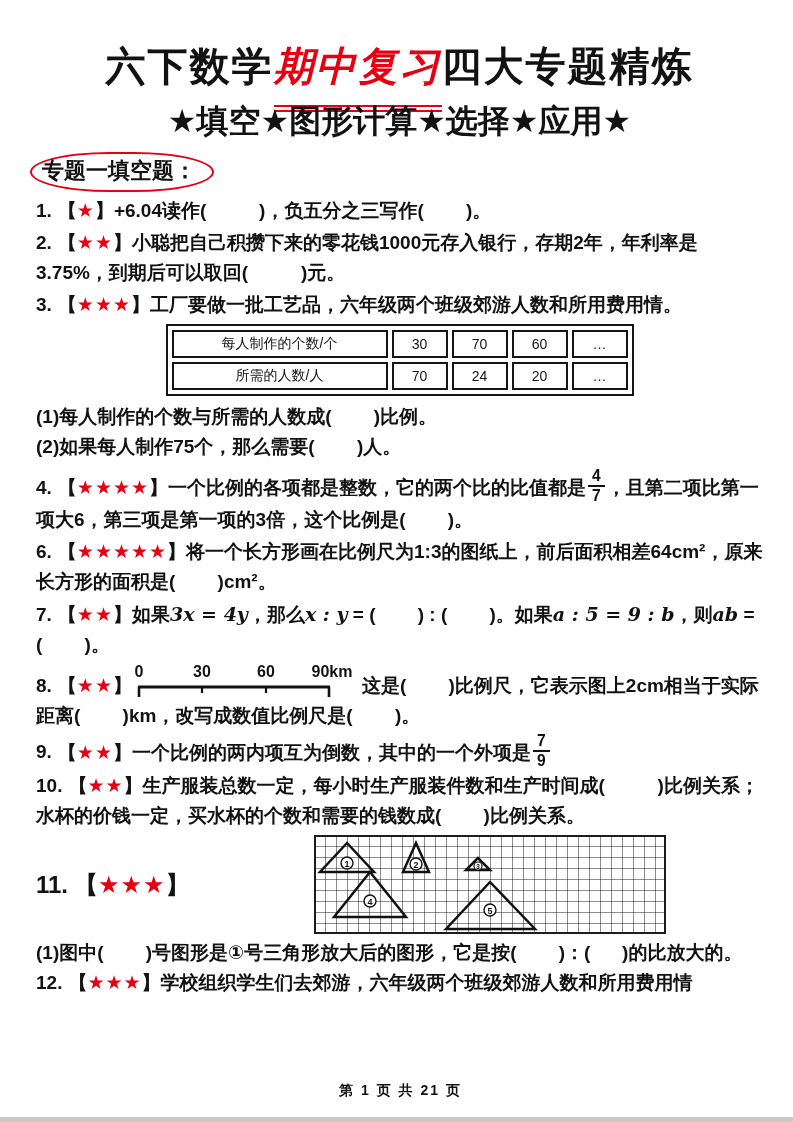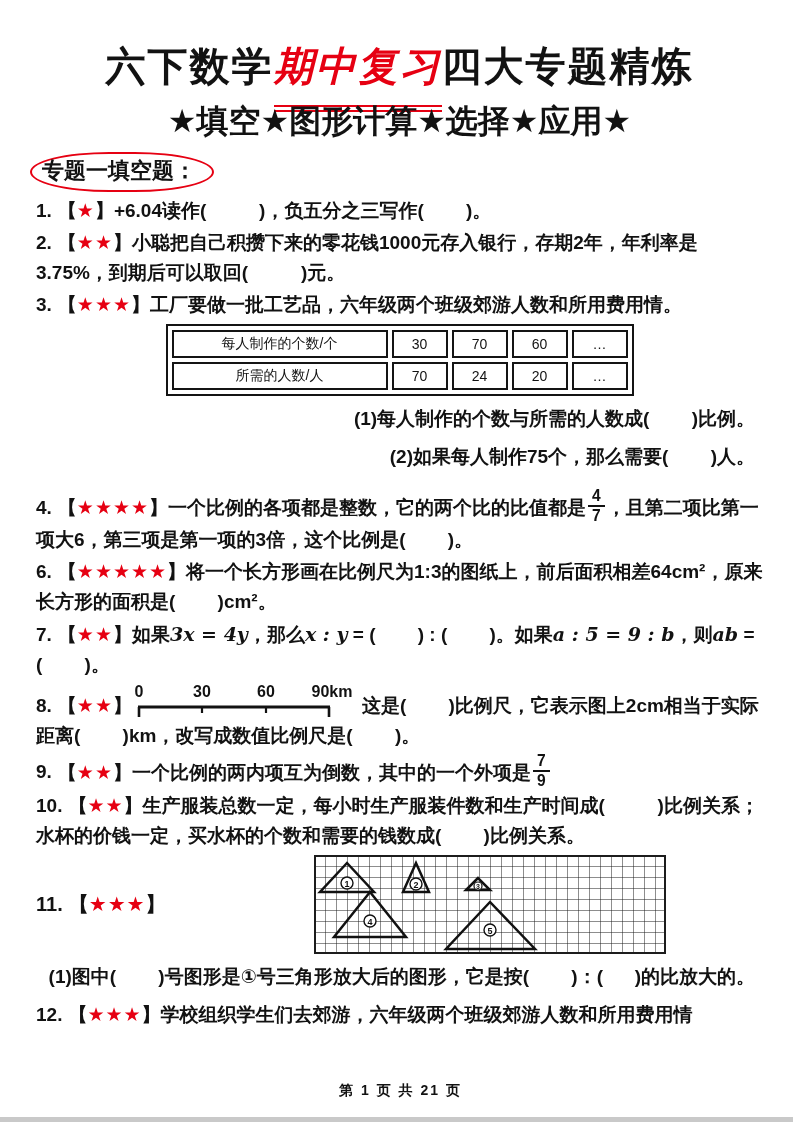--- a/index.html
+++ b/index.html
@@ -27,7 +27,7 @@
   .qnum{margin-right:6px;}
   .brk{font-weight:800;}
   .stars{color:#e60012;letter-spacing:1px;}
-  .sub{margin:8px;font-size:19px;font-weight:600;line-height:30px;text-align:right;}
+  .sub{margin:0;font-size:19px;font-weight:600;line-height:30px;}
   .math{font-family:"DejaVu Serif","Liberation Serif",serif;font-style:italic;}
   .frac{display:inline-block;vertical-align:-0.5em;text-align:center;line-height:1.05;font-size:0.82em;font-weight:700;margin:0 2px;}
   .frac .fn{display:block;border-bottom:2px solid #121212;padding:0 4px 1px;}

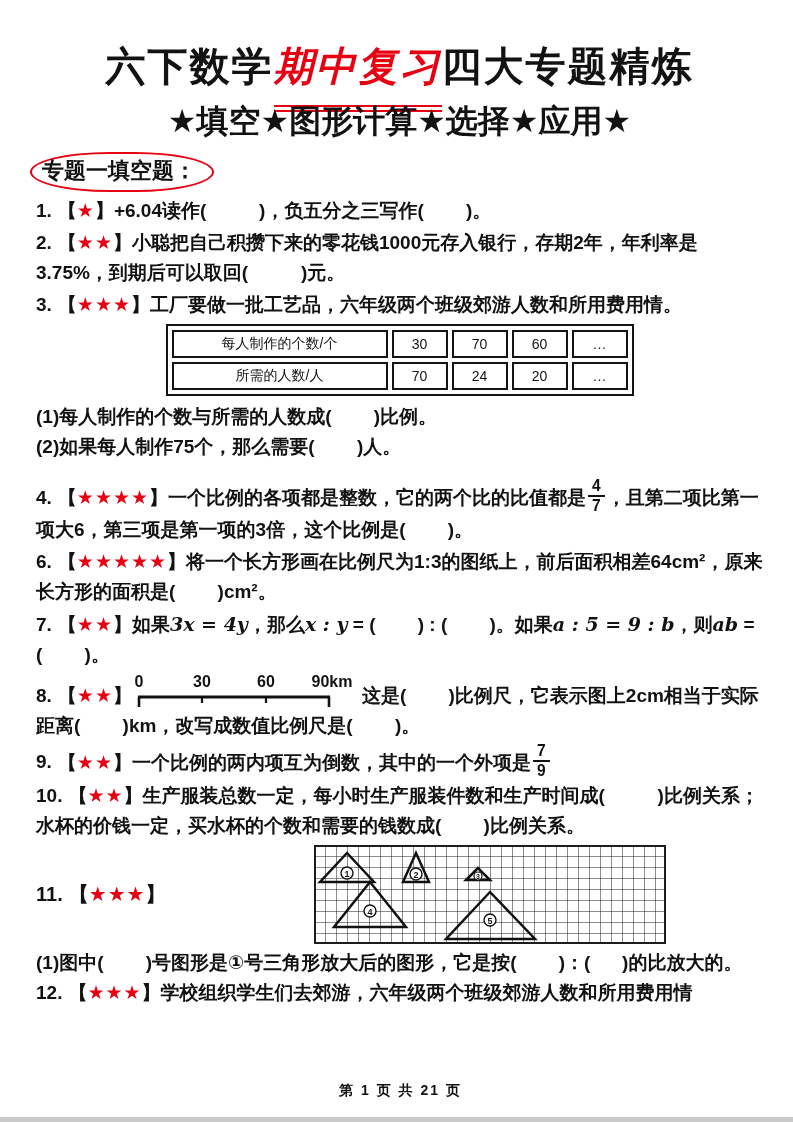--- a/index.html
+++ b/index.html
@@ -99,7 +99,7 @@
   <p class="sub">(1)每人制作的个数与所需的人数成(&nbsp;&nbsp;&nbsp;&nbsp;&nbsp;&nbsp;&nbsp;&nbsp;)比例。</p>
   <p class="sub">(2)如果每人制作75个，那么需要(&nbsp;&nbsp;&nbsp;&nbsp;&nbsp;&nbsp;&nbsp;&nbsp;)人。</p>
 
-  <p class="q" style="margin-top:16px;">
+  <p class="q" style="margin-top:6px;">
     <span class="qnum">4.</span><span class="brk"><span>【</span><span class="stars">★★★★</span><span>】</span></span><span>一个比例的各项都是整数，它的两个比的比值都是</span><span class="frac"><span class="fn">4</span><span class="fd">7</span></span><span>，且第二项比第一项大6，第三项是第一项的3倍，这个比例是(&nbsp;&nbsp;&nbsp;&nbsp;&nbsp;&nbsp;&nbsp;&nbsp;)。</span>
   </p>
 

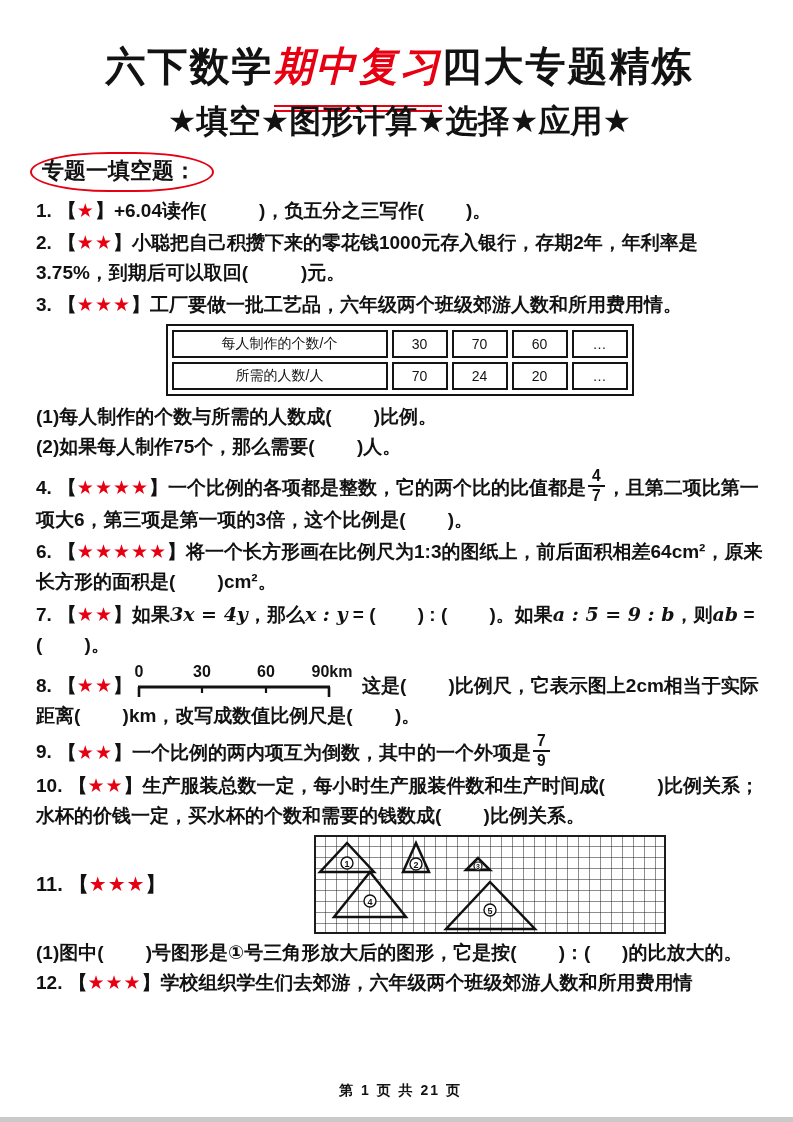--- a/index.html
+++ b/index.html
@@ -44,7 +44,7 @@
   
   .rulersvg{vertical-align:-8px;margin:0 6px 0 2px;}
   .q11row{display:flex;align-items:center;margin:4px 0 4px 0;}
-  .q11label{width:278px;font-size:20px;font-weight:600;}
+  .q11label{width:278px;font-size:24px;font-weight:600;}
   .gridfig{flex:0 0 auto;}
   
   .footer{position:absolute;left:0;right:0;bottom:22px;text-align:center;font-size:14px;font-weight:600;letter-spacing:2px;margin-left:8px;}

